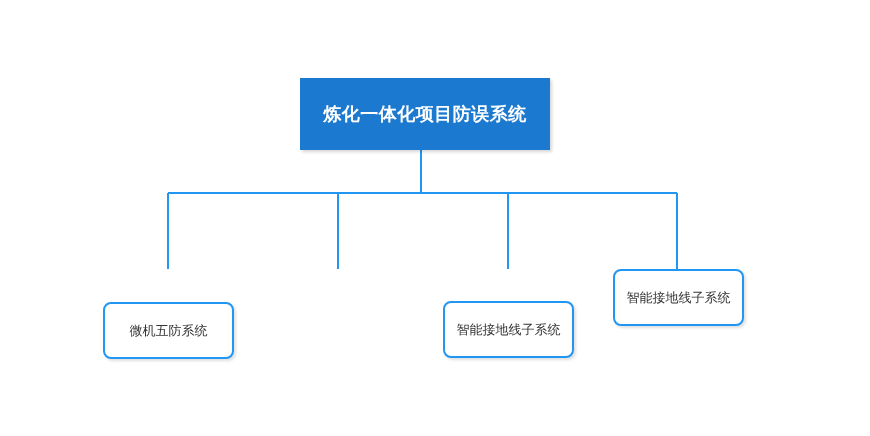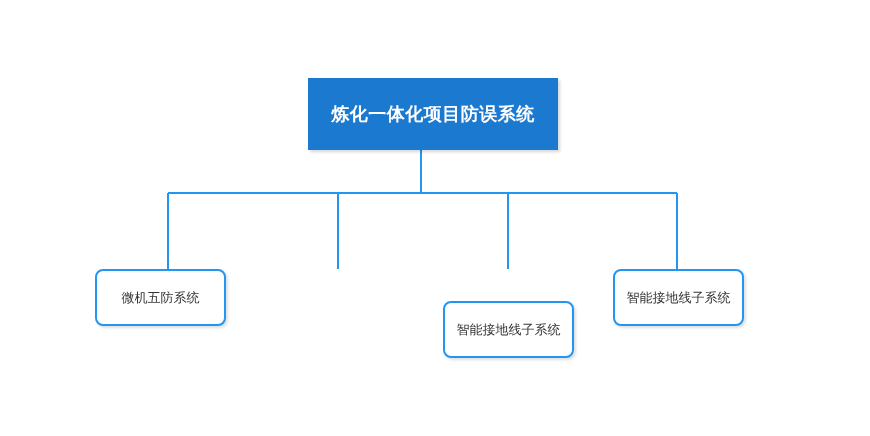--- a/index.html
+++ b/index.html
@@ -35,7 +35,7 @@
   
   .root-node {
     position: absolute;
-    left: 308px;
+    left: 300px;
     top: 78px;
     width: 250px;
     height: 72px;

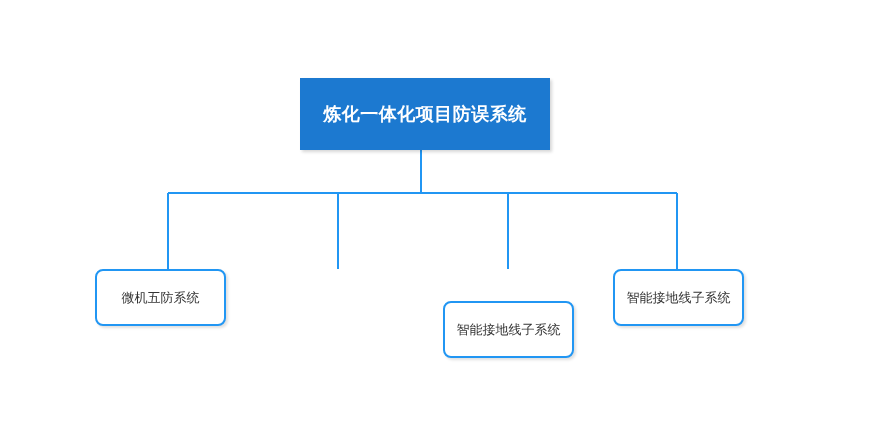--- a/index.html
+++ b/index.html
@@ -78,7 +78,7 @@
     white-space: nowrap;
   }
 
-  .child-node.n1 { left: 95px; }
+  .child-node.n1 { left: 103px; margin-top: 33px; }
   .child-node.n2 { left: 273px; }
   .child-node.n3 { left: 443px; margin-top: 32px; }
   .child-node.n4 { left: 613px; }

